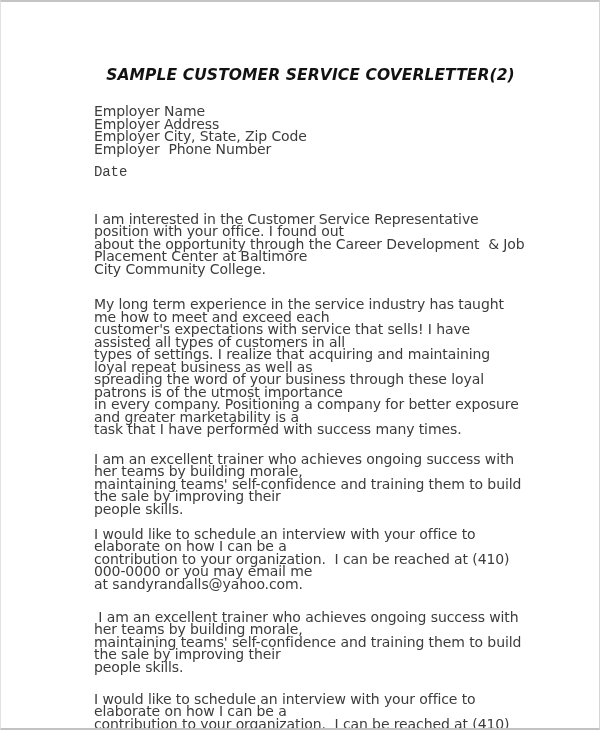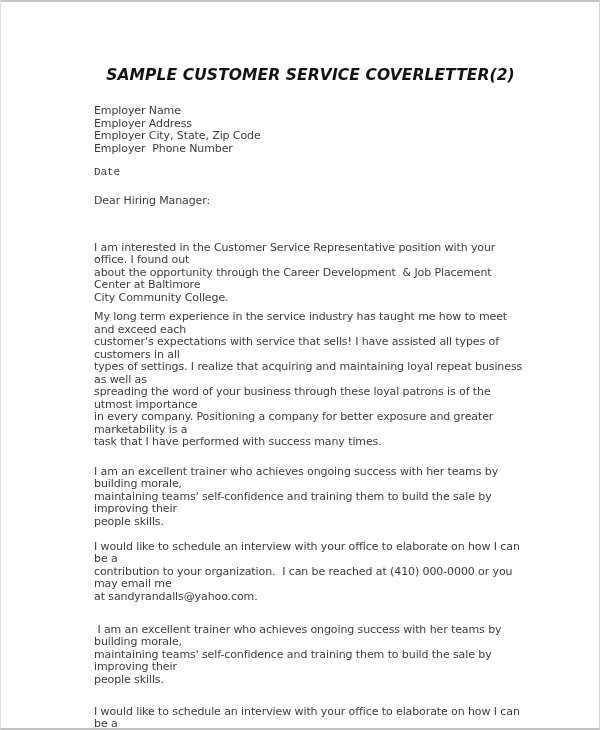--- a/index.html
+++ b/index.html
@@ -37,7 +37,7 @@
   }
   .textblock {
     margin: 0;
-    font-size: 11px;
+    font-size: 14px;
     line-height: 12.5px;
     letter-spacing: -0.1px;
     white-space: pre-wrap;

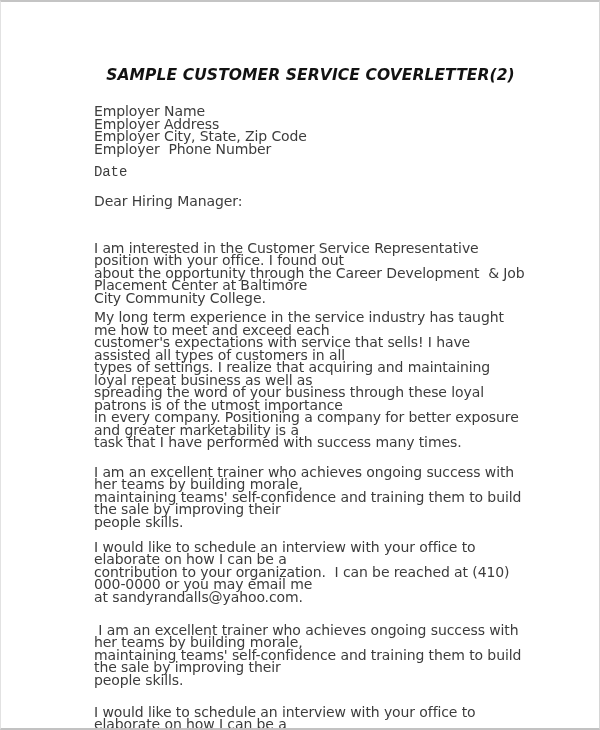--- a/index.html
+++ b/index.html
@@ -71,7 +71,6 @@
 
     <p class="textblock date-line">Date</p>
 
-    <p class="textblock salutation">Dear Hiring Manager:</p>
 
     <p class="textblock p1">I am interested in the Customer Service Representative position with your office. I found out
 about the opportunity through the Career Development  &amp; Job Placement Center at Baltimore

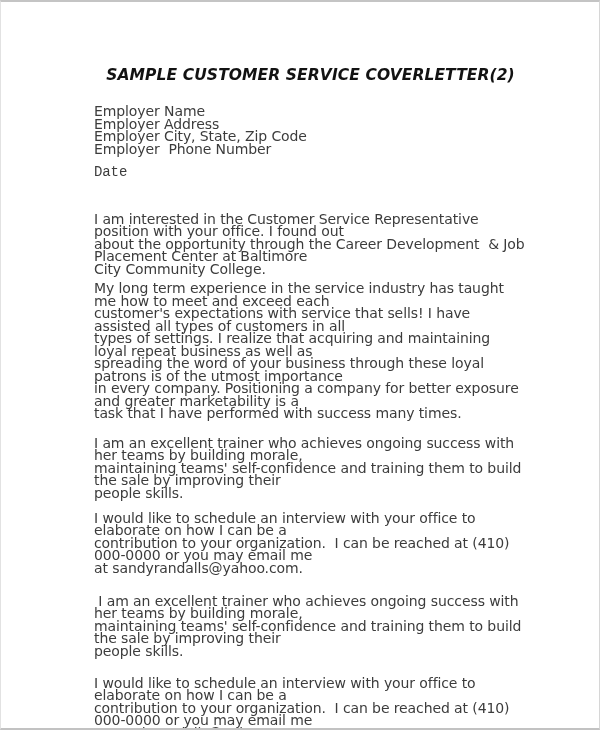--- a/index.html
+++ b/index.html
@@ -47,7 +47,7 @@
   .date-line       { margin-top: 11px; font-family: Liberation Mono, monospace; }
   .salutation      { margin-top: 16.5px; }
   .p1              { margin-top: 34px; }
-  .p2              { margin-top: 7px; }
+  .p2              { margin-top: 23px; }
   .p3              { margin-top: 17px; }
   .p4              { margin-top: 12.5px; }
   .p5              { margin-top: 20.5px; }

